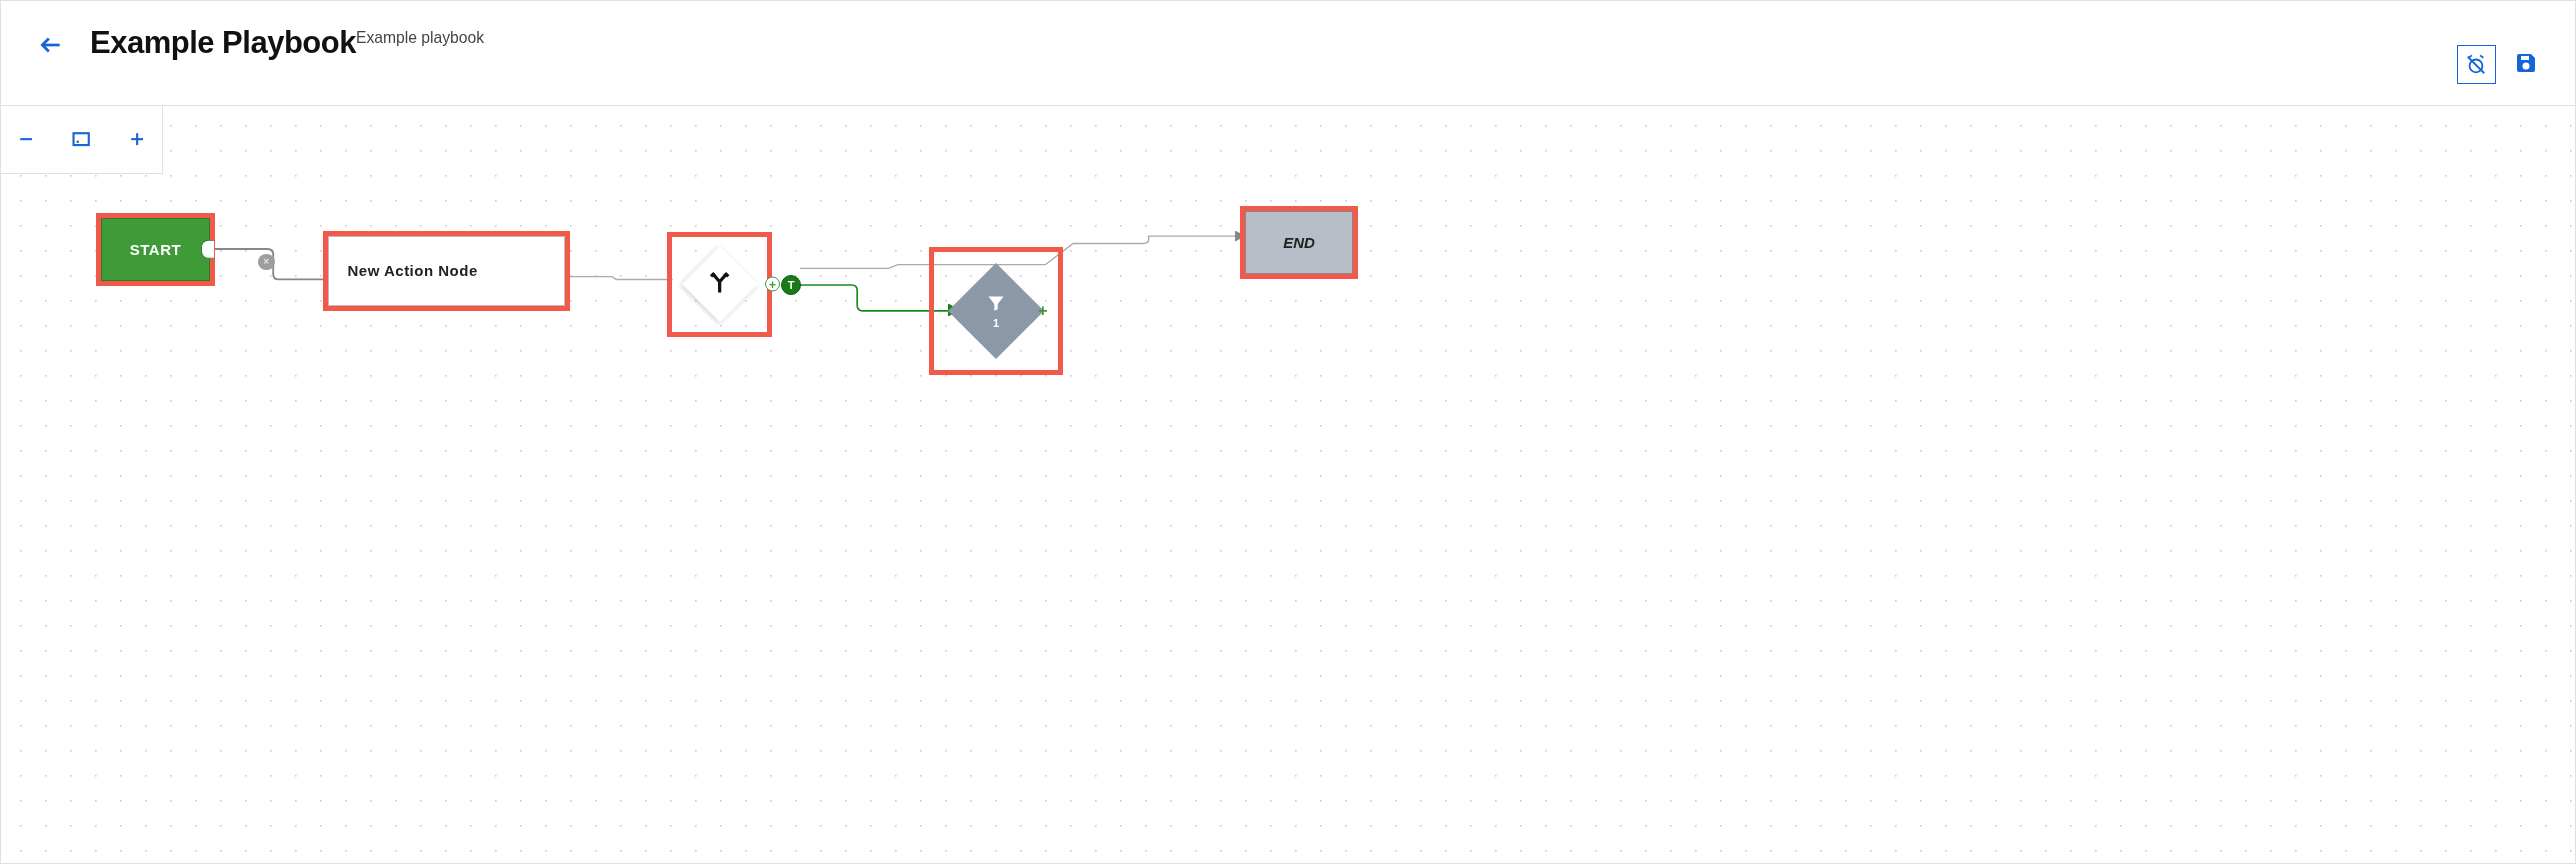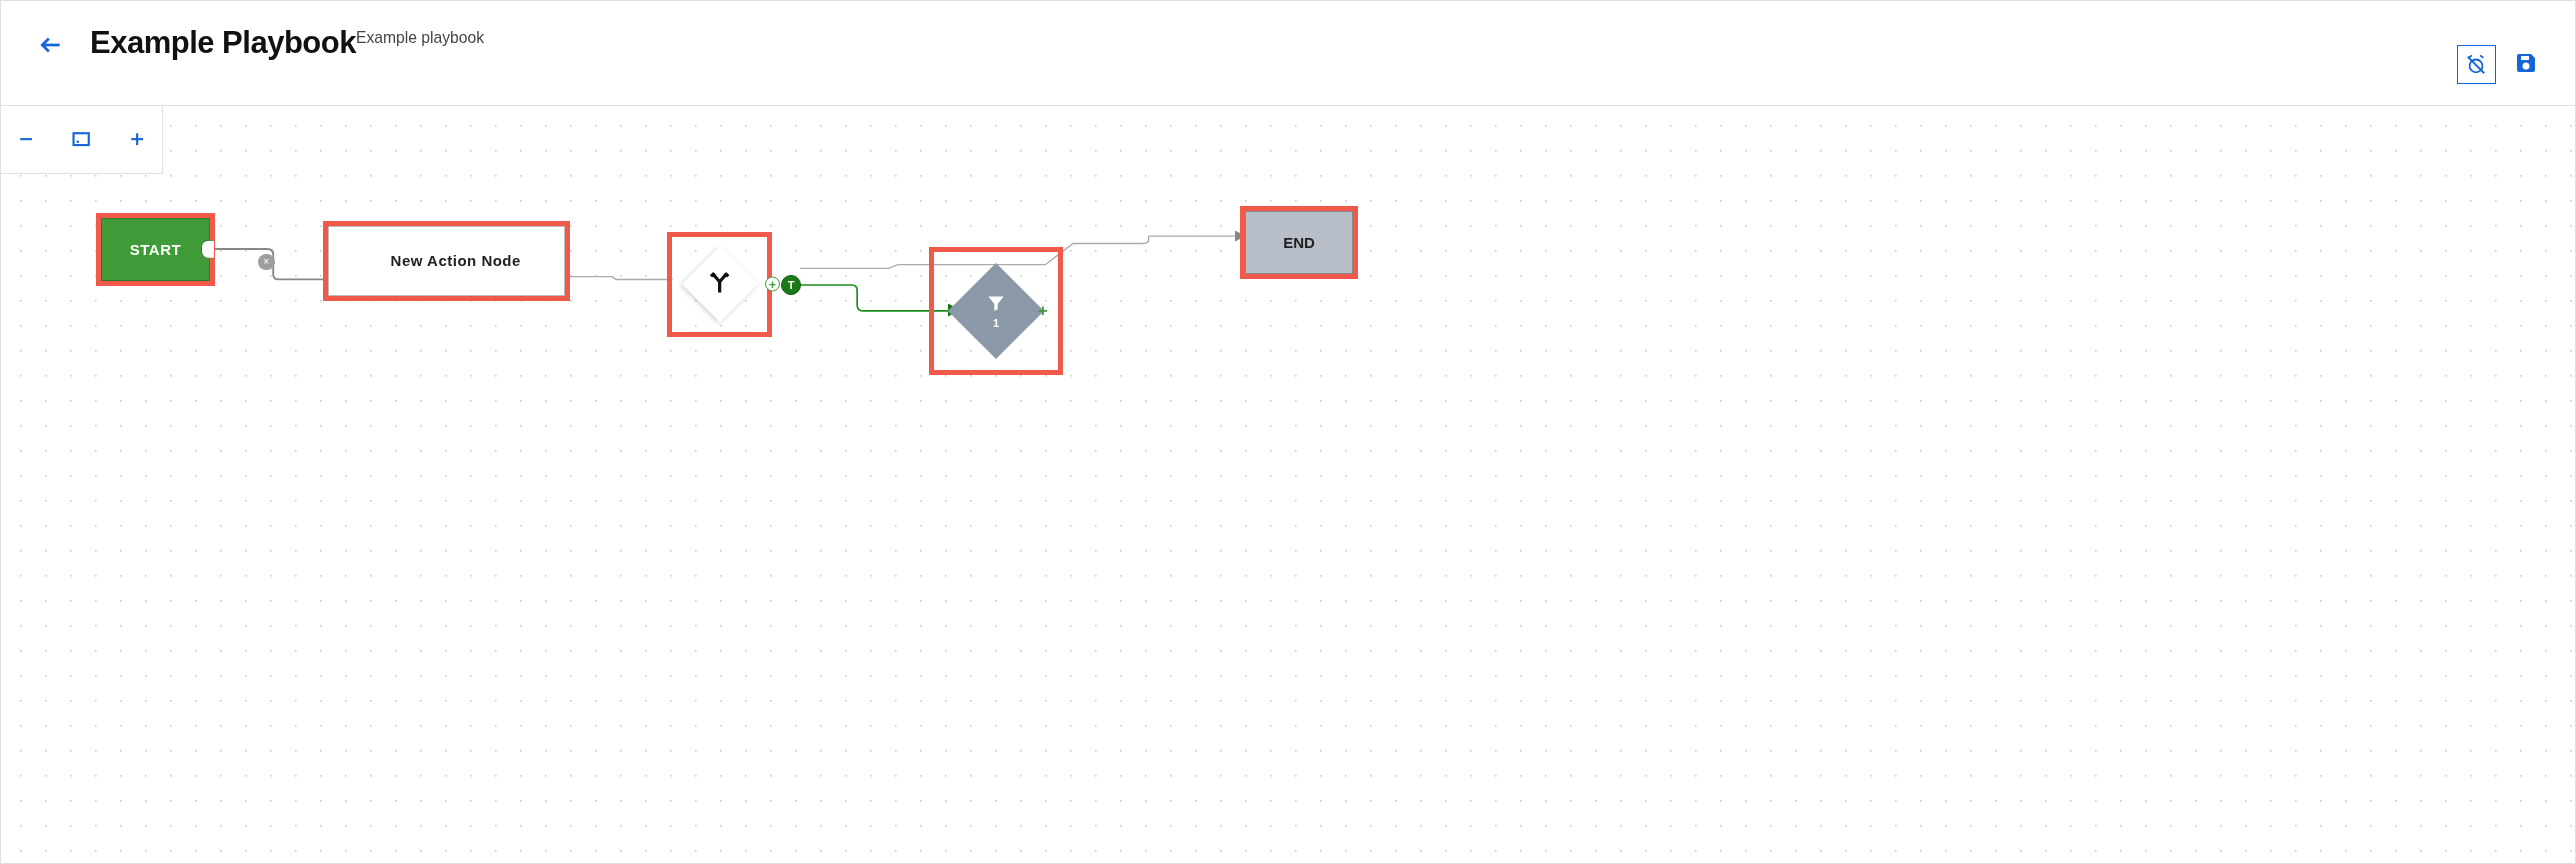--- a/index.html
+++ b/index.html
@@ -125,7 +125,7 @@
   .node-end-inner {
     width: 100%; height: 100%; background: #b7bec7; border: 0.9px solid #888;
     display: flex; align-items: center; justify-content: center;
-    font-size: 15px; font-weight: 800; color: #222;
+    font-size: 15px; font-weight: 800; color: #222; font-style: italic;
   }
 
   

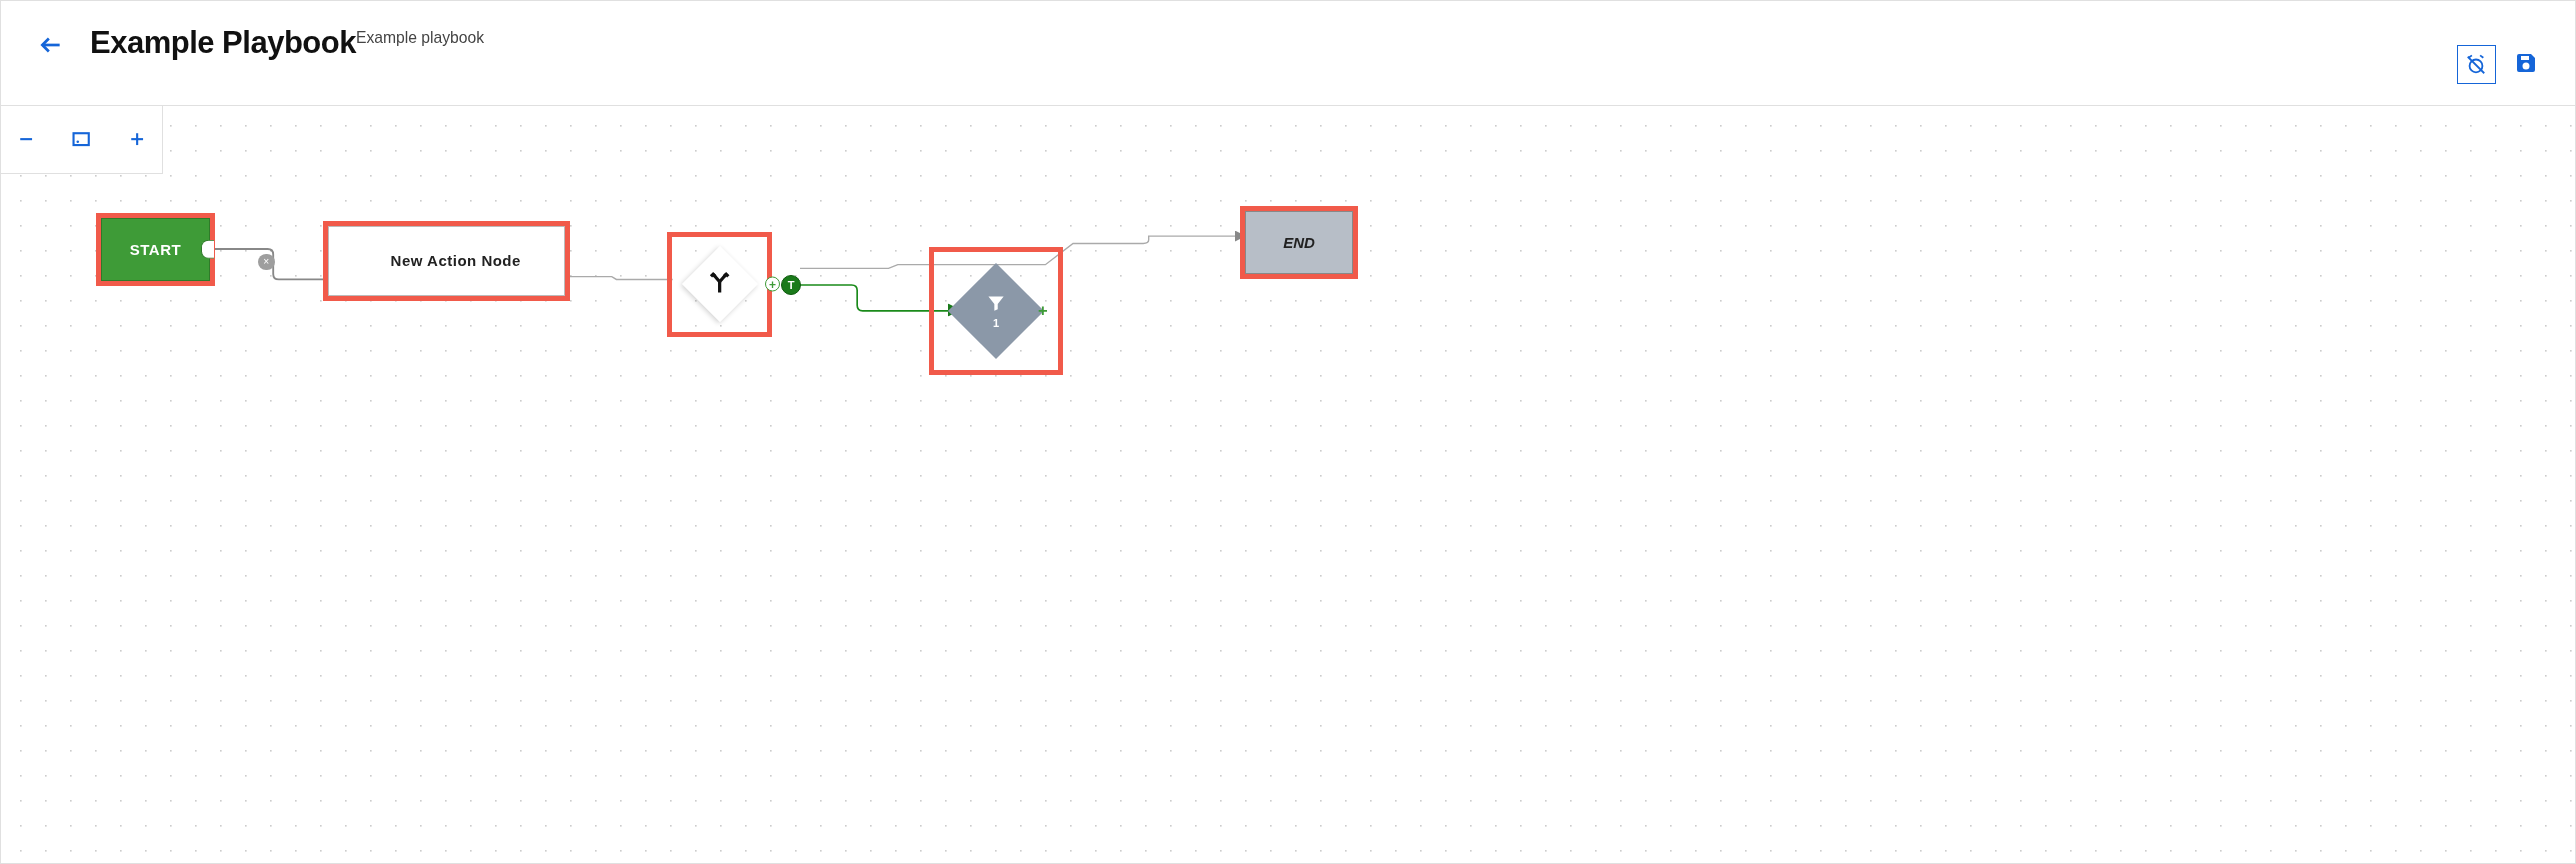--- a/index.html
+++ b/index.html
@@ -66,9 +66,9 @@
 
   
   .node-action {
-    left: 327px; top: 120px; width: 237px; height: 70px; background: #fff;
+    left: 327px; top: 130px; width: 237px; height: 70px; background: #fff;
     border: 0.9px solid #bbb; color: #222; font-size: 15px; font-weight: 700;
-    justify-content: center; padding-left: 18.5px;
+    justify-content: flex-start; padding-left: 18.5px;
   }
 
   

